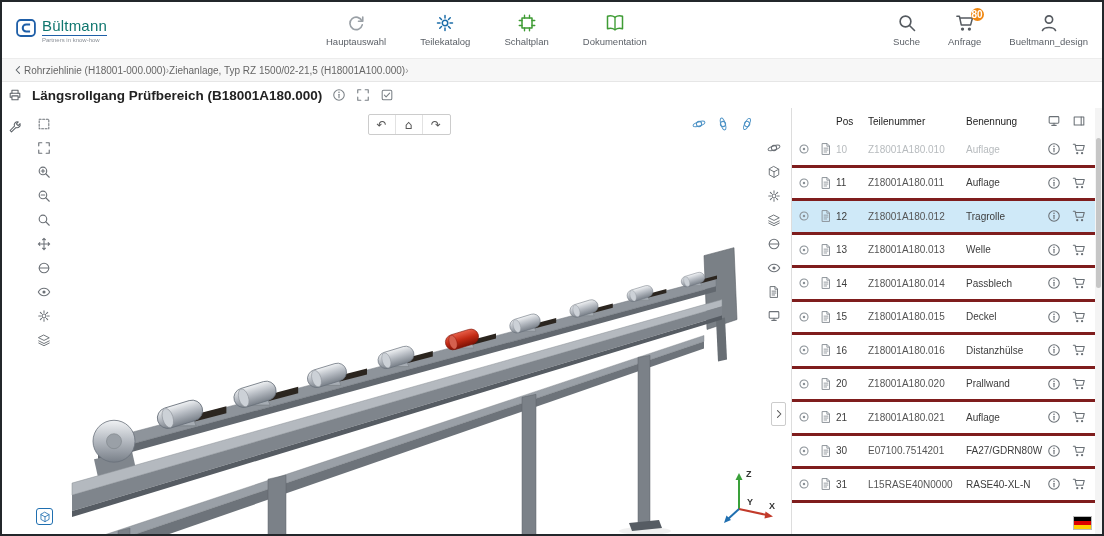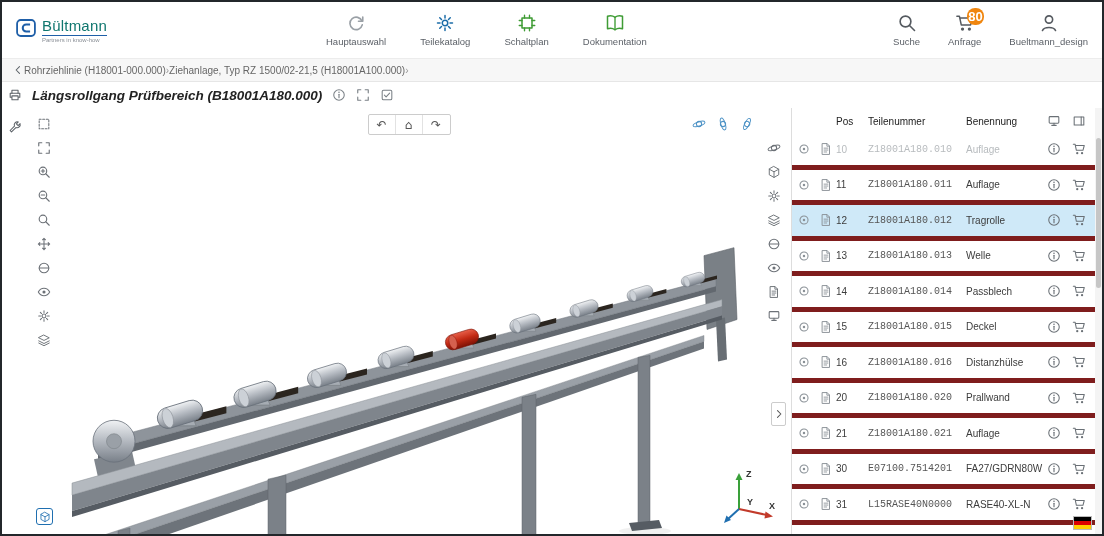--- a/index.html
+++ b/index.html
@@ -22,7 +22,7 @@
   .c-gray{color:#9aa0a6;} .c-blue{color:#1b6ca8;} .c-green{color:#3f9c35;} .c-dark{color:#555a60;}
   .actions{display:flex;gap:28px;margin-left:auto;align-items:flex-start;}
   .badge-wrap{position:relative;}
-  .badge{position:absolute;top:-5px;right:-9px;background:#f0860f;color:#fff;font-size:13px;
+  .badge{position:absolute;top:-5px;right:-9px;background:#f0860f;color:#fff;font-size:10px;
          border-radius:8px;padding:1px 1px;min-width:9px;text-align:center;font-weight:bold;}
 
   

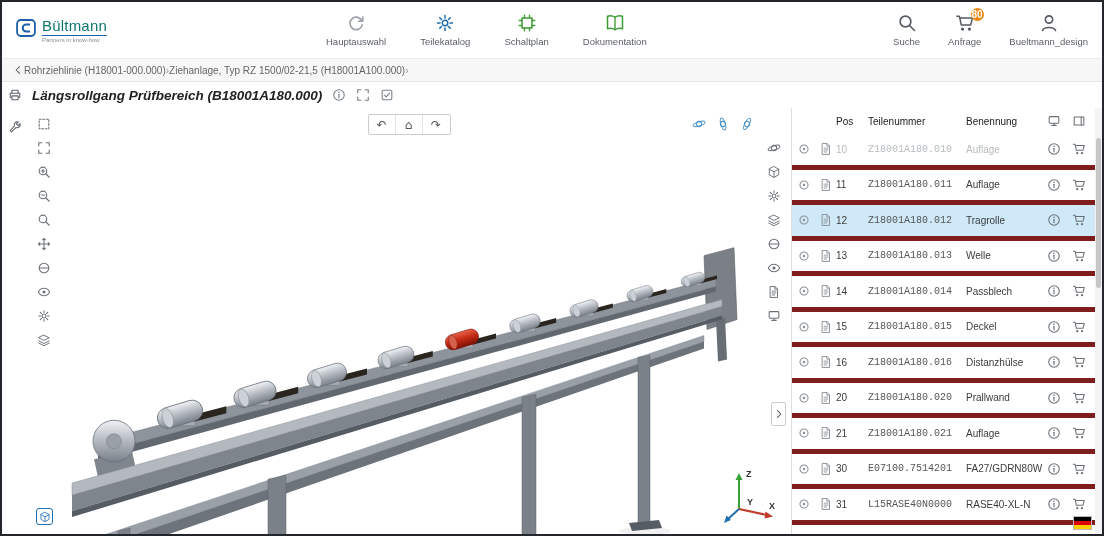--- a/index.html
+++ b/index.html
@@ -37,7 +37,7 @@
   .rail-btn{background:none;border:none;color:#5d6369;padding:0;cursor:pointer;}
   .content-main{flex:1;display:flex;flex-direction:column;min-width:0;}
   .title-row{height:26px;display:flex;align-items:center;gap:10px;padding:0 8px 0 4px;}
-  .page-title{font-size:13.5px;font-weight:bold;color:#222;margin:0;font-style:italic;}
+  .page-title{font-size:13.5px;font-weight:bold;color:#222;margin:0;}
   .title-ic{background:none;border:none;color:#7a8086;padding:0;cursor:pointer;display:flex;}
 
   .work{flex:1;display:flex;min-height:0;}

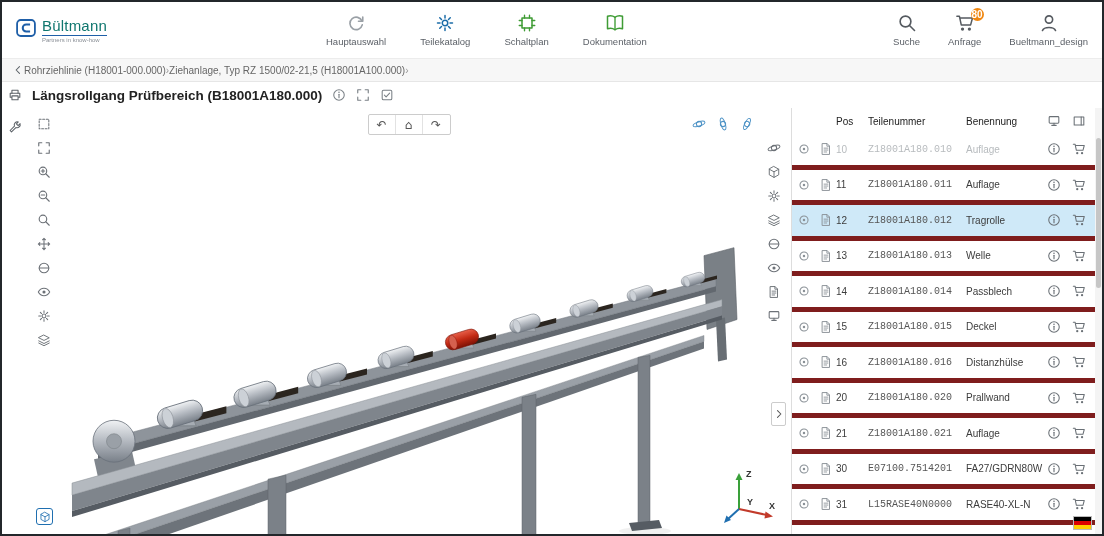--- a/index.html
+++ b/index.html
@@ -66,7 +66,7 @@
   .panel{width:310px;position:relative;background:#fff;overflow:hidden;}
   .tgrid{display:grid;grid-template-columns:24px 20px 32px 98px 1fr 24px 26px;align-items:center;padding-right:10px;}
   .thead{height:26px;font-size:10px;font-weight:normal;color:#222;}
-  .trow{height:30.5px;border-bottom:5px solid #7f1d1d;font-size:10px;color:#3c3c3c;cursor:pointer;}
+  .trow{height:30.5px;border-bottom:3px solid #7f1d1d;font-size:10px;color:#3c3c3c;cursor:pointer;}
   .trow .num{color:#555;font-family:Liberation Mono, monospace;}
   .trow.selected{background:#cfe9f8;}
   .trow.dimmed .pos,.trow.dimmed .num,.trow.dimmed .name{color:#b7bbbe;}

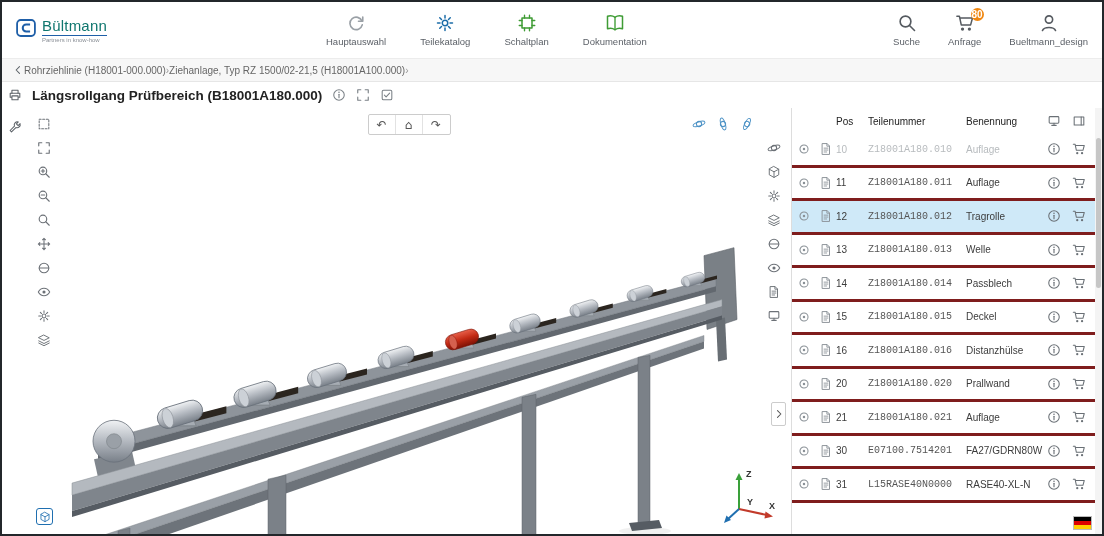--- a/index.html
+++ b/index.html
@@ -67,7 +67,7 @@
   .tgrid{display:grid;grid-template-columns:24px 20px 32px 98px 1fr 24px 26px;align-items:center;padding-right:10px;}
   .thead{height:26px;font-size:10px;font-weight:normal;color:#222;}
   .trow{height:30.5px;border-bottom:3px solid #7f1d1d;font-size:10px;color:#3c3c3c;cursor:pointer;}
-  .trow .num{color:#555;font-family:Liberation Mono, monospace;}
+  .trow .num{color:#555;}
   .trow.selected{background:#cfe9f8;}
   .trow.dimmed .pos,.trow.dimmed .num,.trow.dimmed .name{color:#b7bbbe;}
   .cell-ic{display:flex;justify-content:center;color:#8a9197;background:none;border:none;padding:0;cursor:pointer;}

